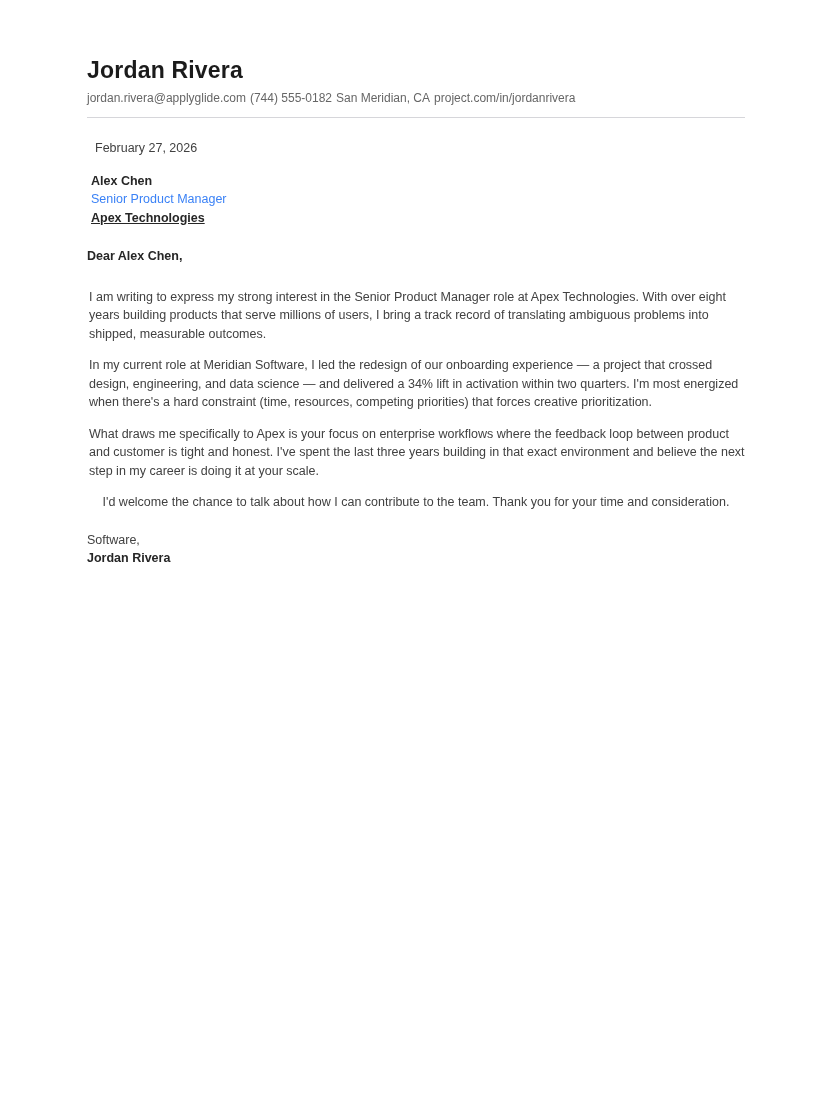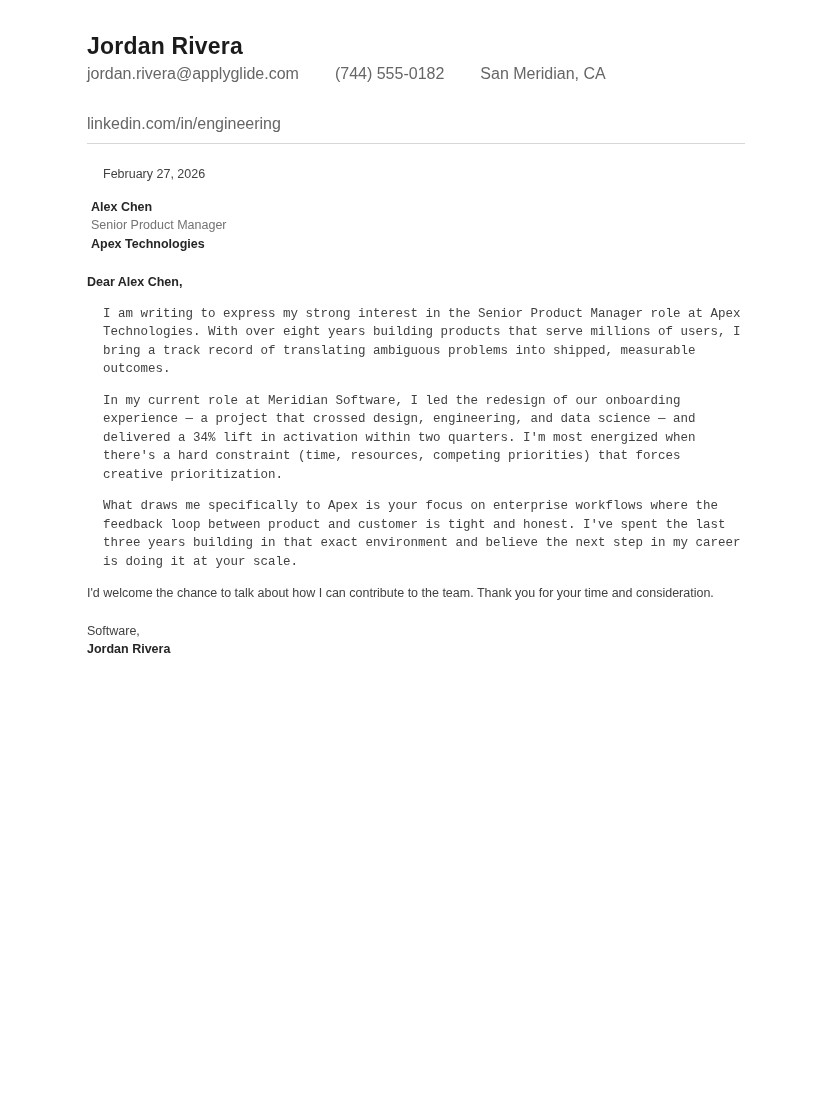--- a/index.html
+++ b/index.html
@@ -18,7 +18,7 @@
   .letter {
     width: 658px;
     margin-left: 87px;
-    padding-top: 33px;
+    padding-top: 57px;
     color: #414141;
   }
   .name-title {

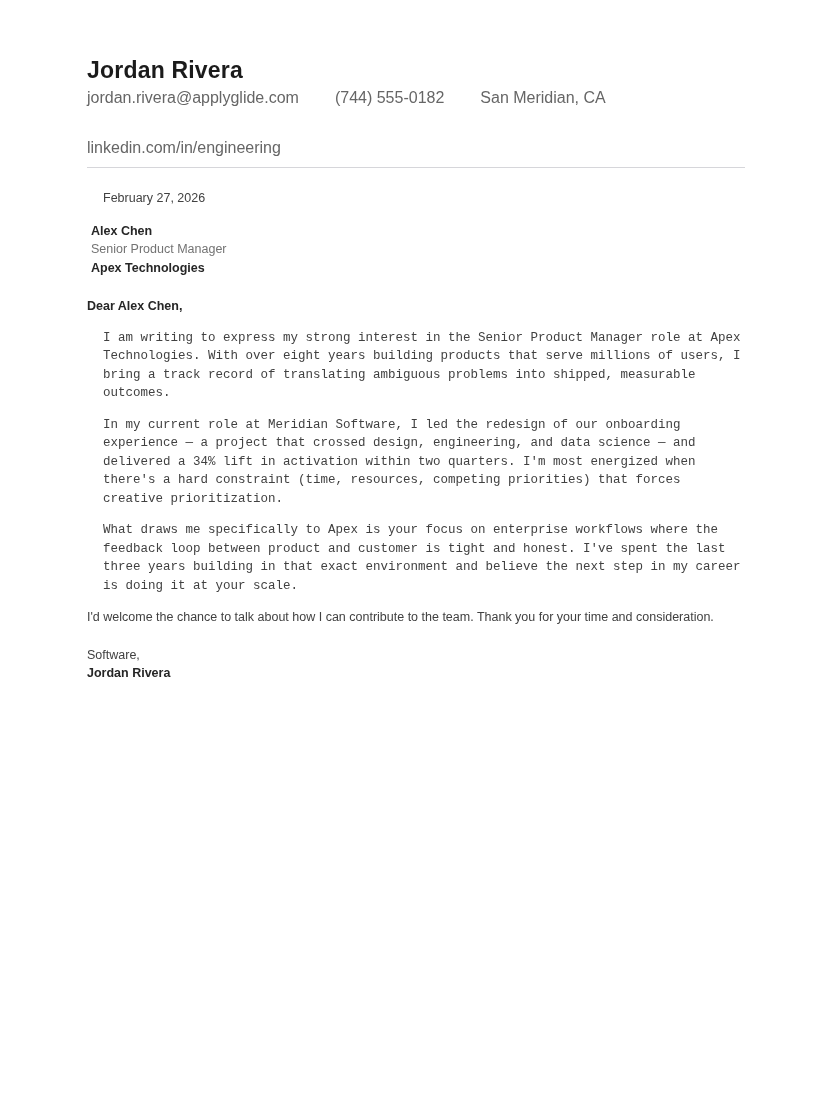--- a/index.html
+++ b/index.html
@@ -32,8 +32,8 @@
   .contact-row {
     display: flex;
     flex-wrap: wrap;
-    gap: 36px;
-    font-size: 16px;
+    gap: 4px;
+    font-size: 12px;
     line-height: 14px;
     color: #666666;
     margin-bottom: 12px;

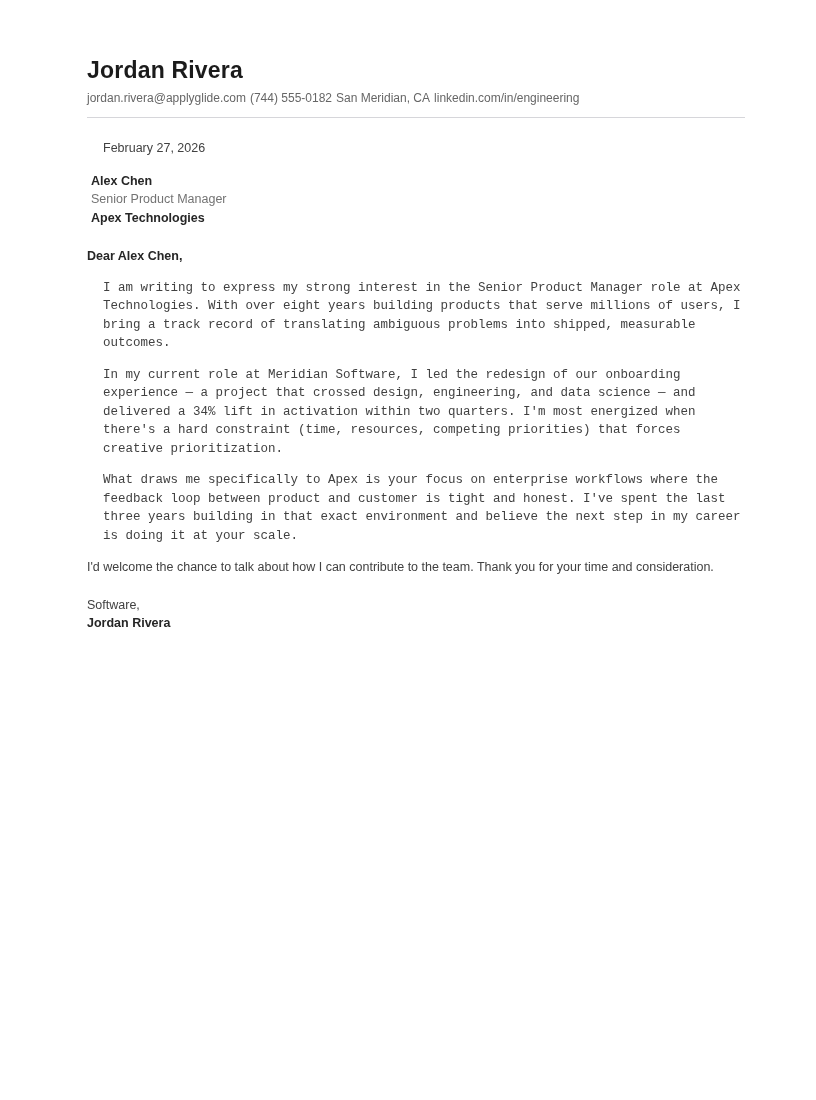--- a/index.html
+++ b/index.html
@@ -98,7 +98,7 @@
         <span>jordan.rivera@applyglide.com</span>
         <span>(744) 555-0182</span>
         <span>San Meridian, CA</span>
-        <span>linkedin.com/in/engineering</span>
+        <span>project.com/in/jordanrivera</span>
       </div>
       <hr class="divider">
     </header>

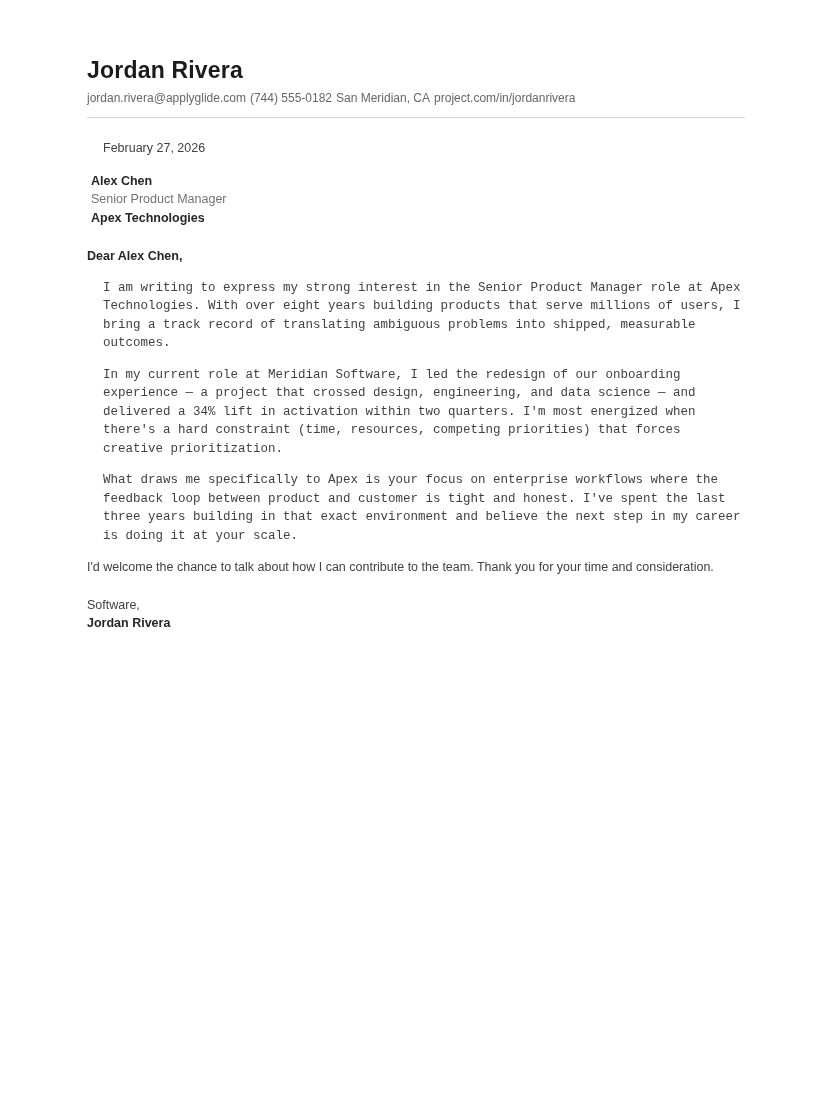--- a/index.html
+++ b/index.html
@@ -49,7 +49,7 @@
     color: #414141;
   }
   .date-line {
-    margin: 0 0 14px 16px;
+    margin: 0 0 14px 8px;
   }
   .recipient-block {
     margin: 0 0 20px 4px;

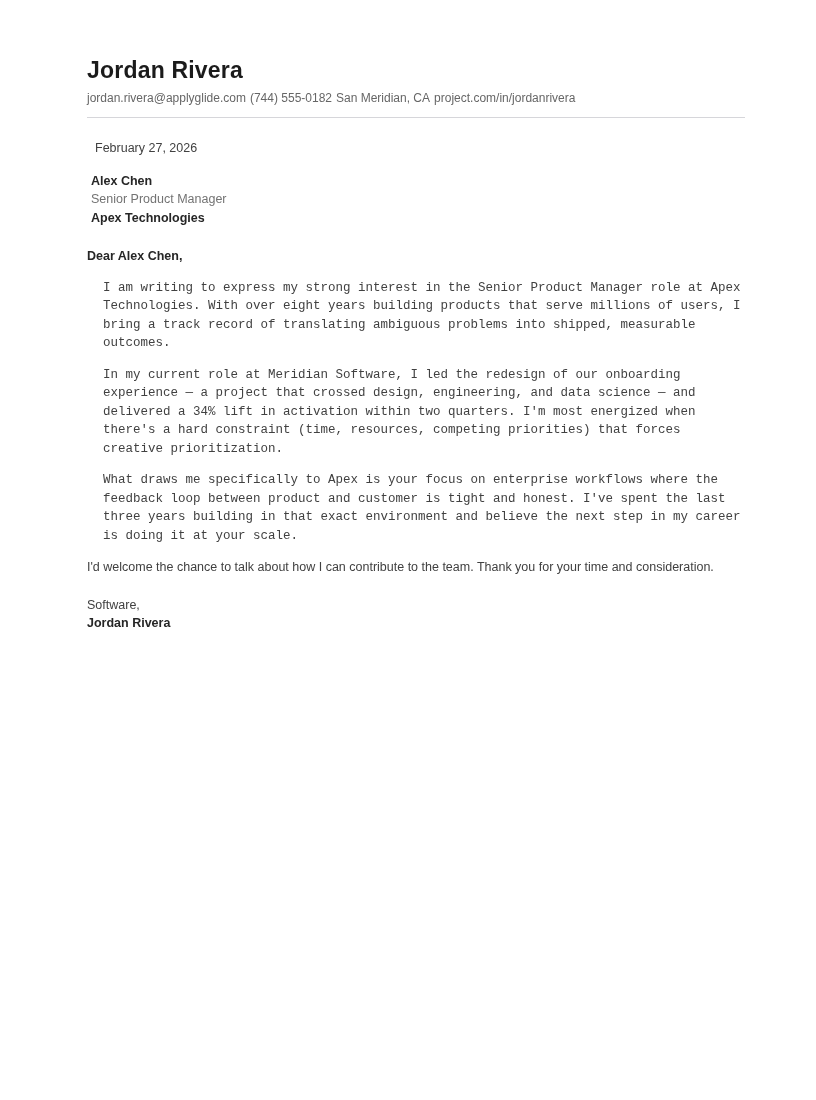--- a/index.html
+++ b/index.html
@@ -59,7 +59,7 @@
     color: #262626;
   }
   .recipient-title {
-    color: #737373;
+    color: #3b82f6;
   }
   .recipient-company {
     font-weight: 700;

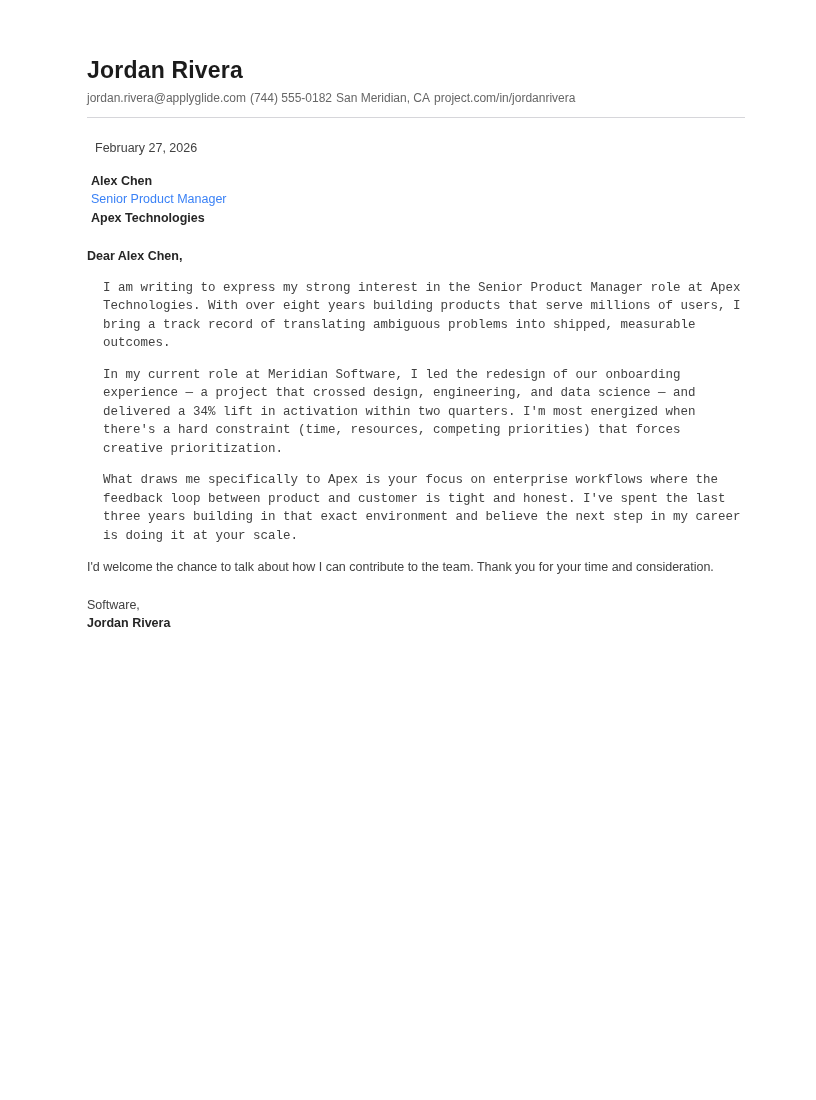--- a/index.html
+++ b/index.html
@@ -64,6 +64,7 @@
   .recipient-company {
     font-weight: 700;
     color: #262626;
+    text-decoration: underline;
   }
   .salutation {
     font-weight: 700;

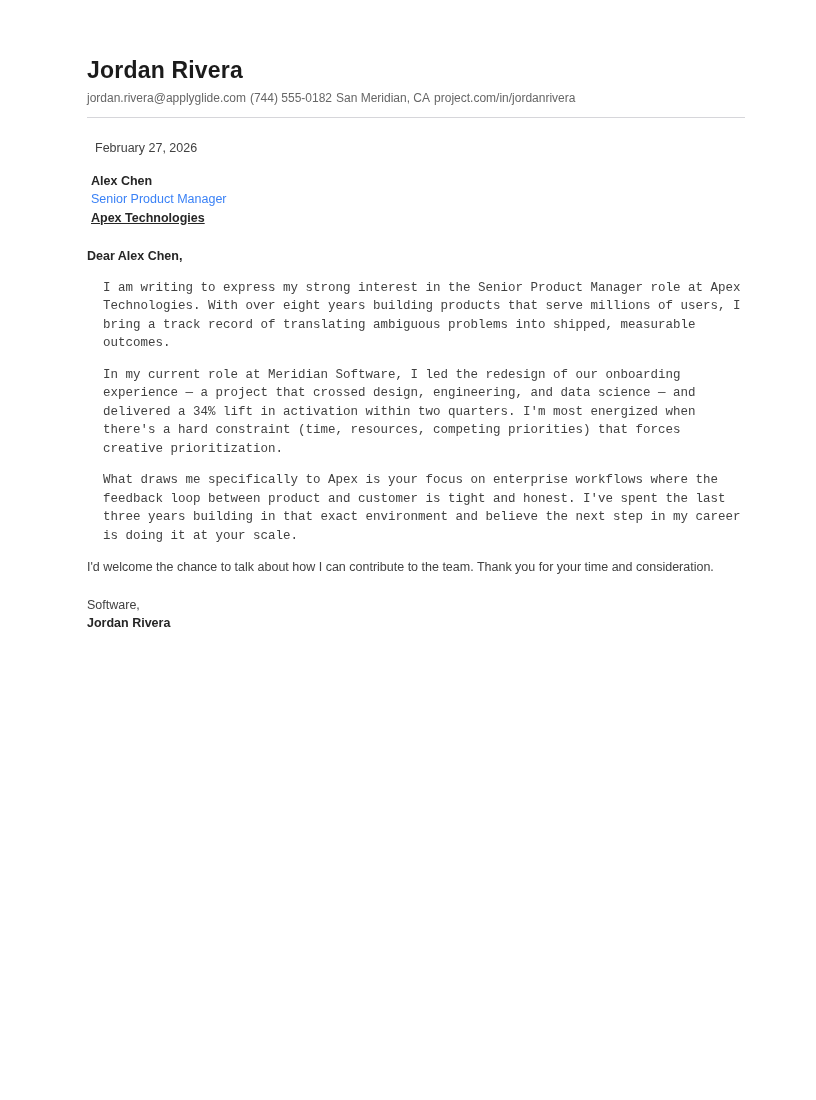--- a/index.html
+++ b/index.html
@@ -69,7 +69,7 @@
   .salutation {
     font-weight: 700;
     color: #262626;
-    margin: 0 0 13px 0;
+    margin: 0 0 22px 0;
   }
   .para {
     margin: 0 0 13px 16px;

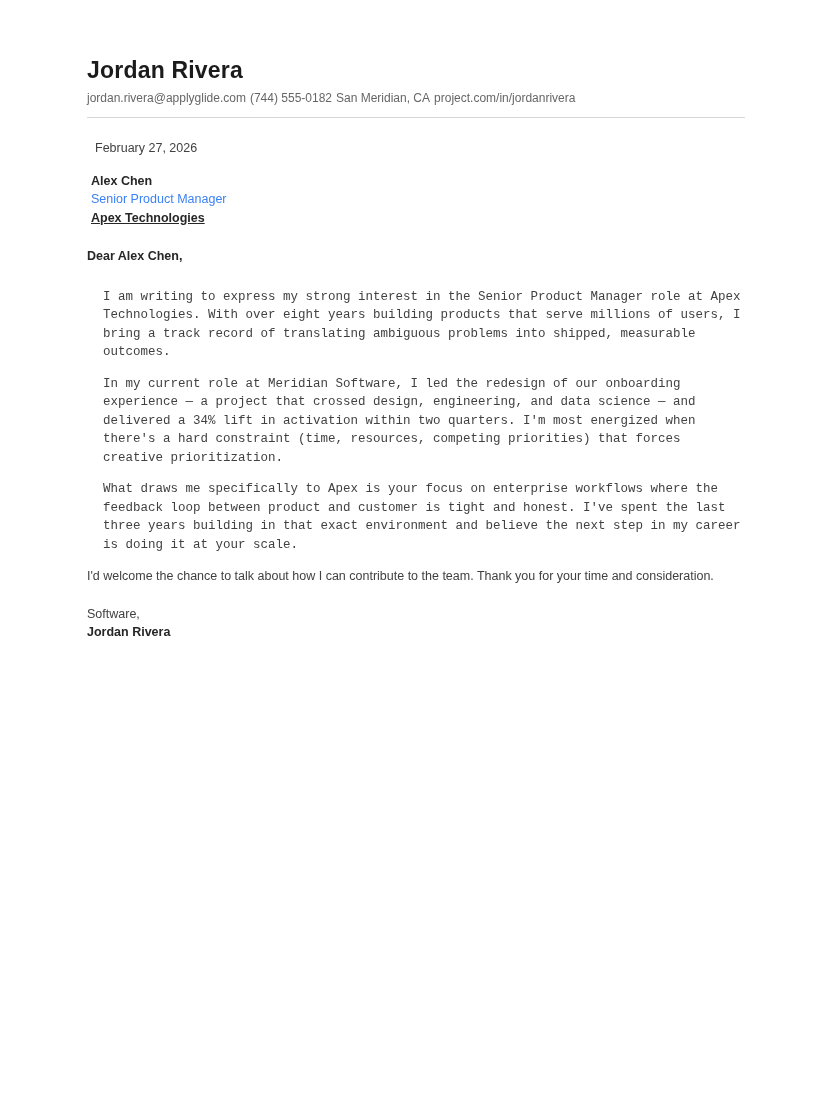--- a/index.html
+++ b/index.html
@@ -72,8 +72,7 @@
     margin: 0 0 22px 0;
   }
   .para {
-    margin: 0 0 13px 16px;
-    font-family: Liberation Mono, monospace;
+    margin: 0 0 13px 2px;
   }
   .para-last {
     margin: 0 0 19px 0;

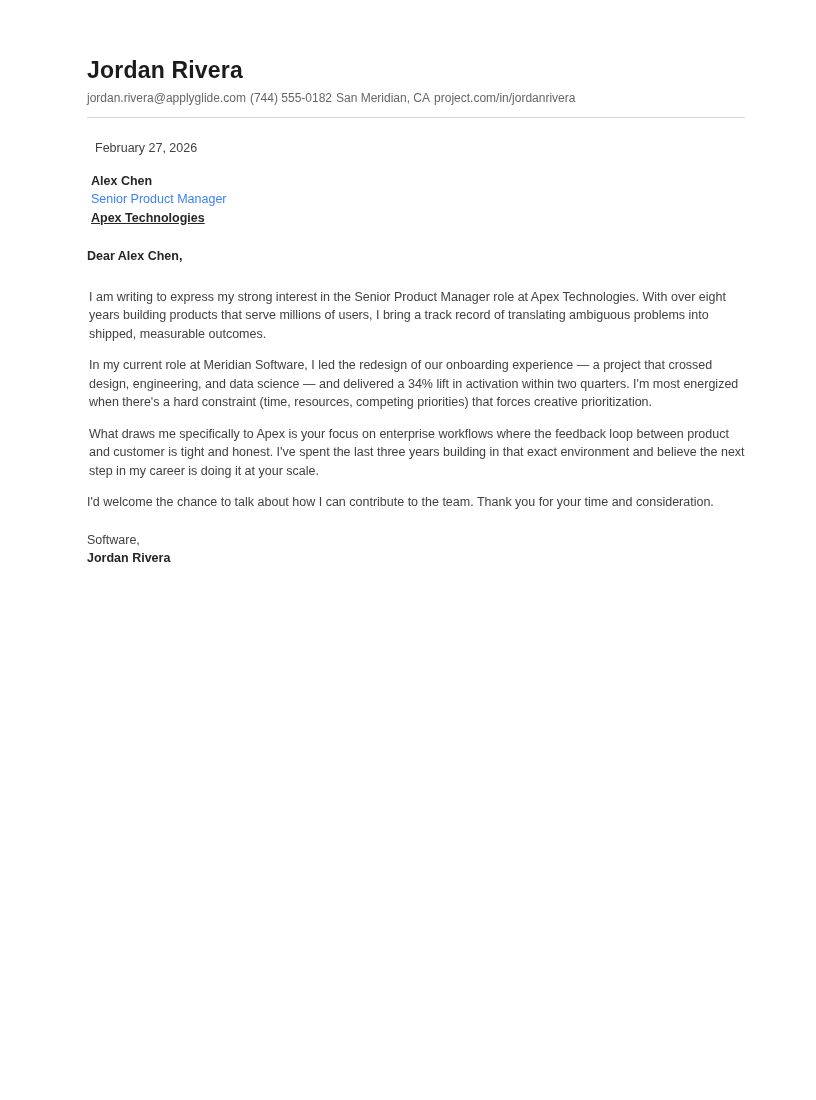--- a/index.html
+++ b/index.html
@@ -76,6 +76,7 @@
   }
   .para-last {
     margin: 0 0 19px 0;
+    text-align: center;
   }
   .closing {
     margin: 19px 0 0 0;

